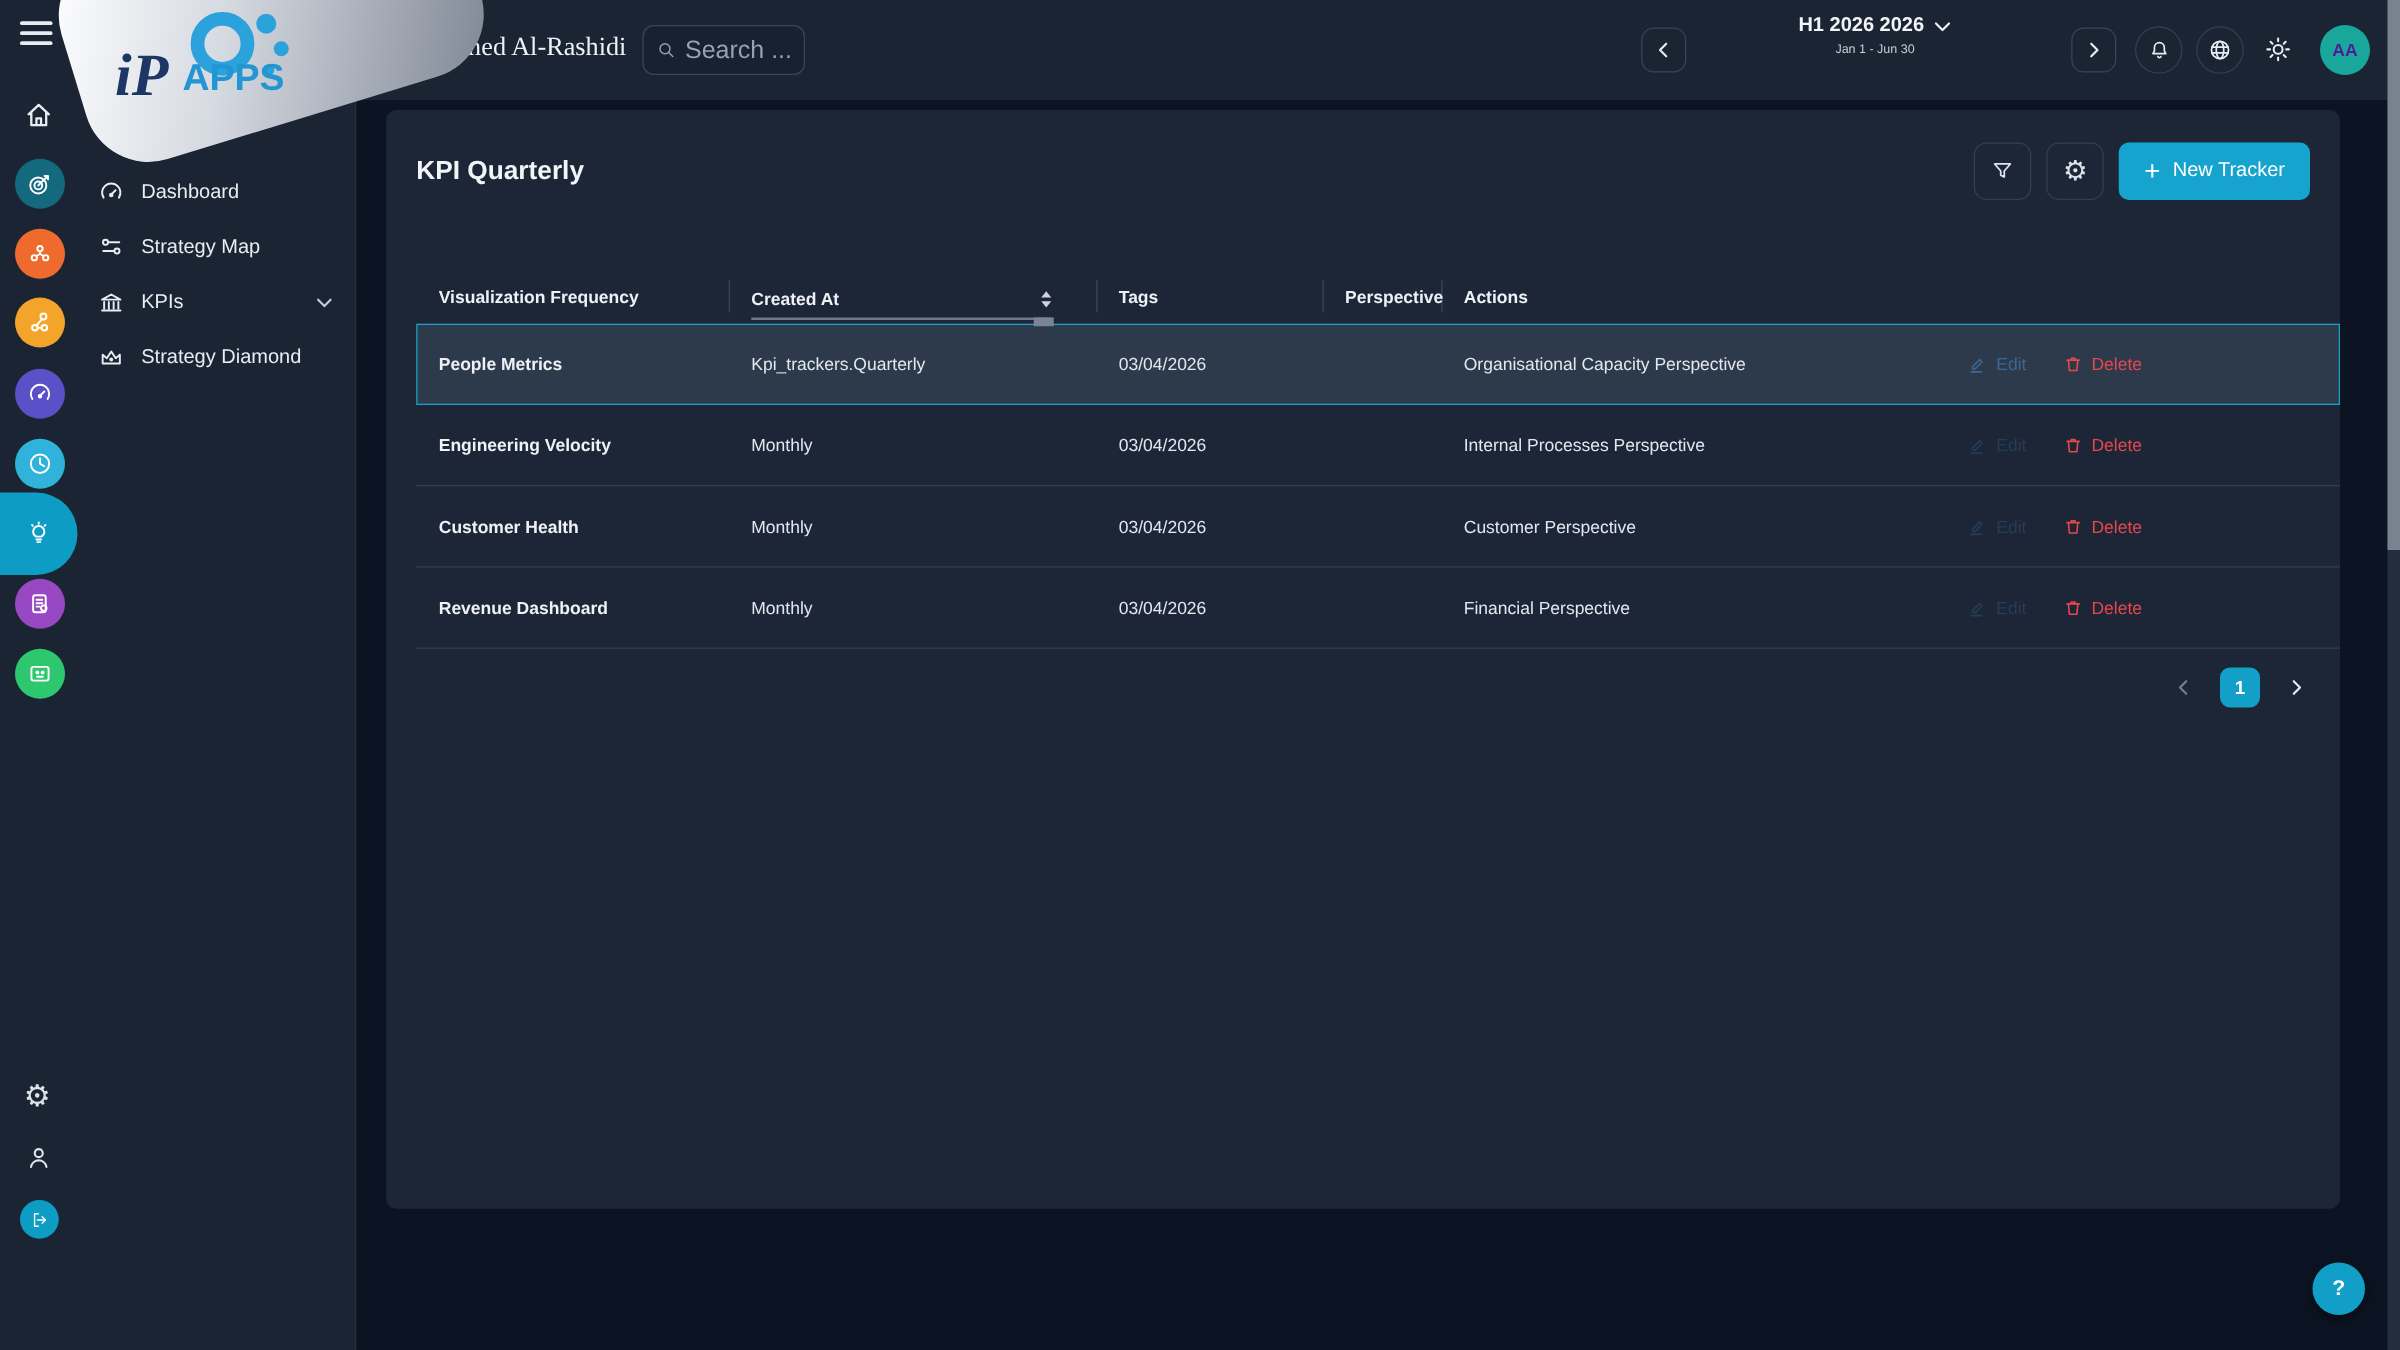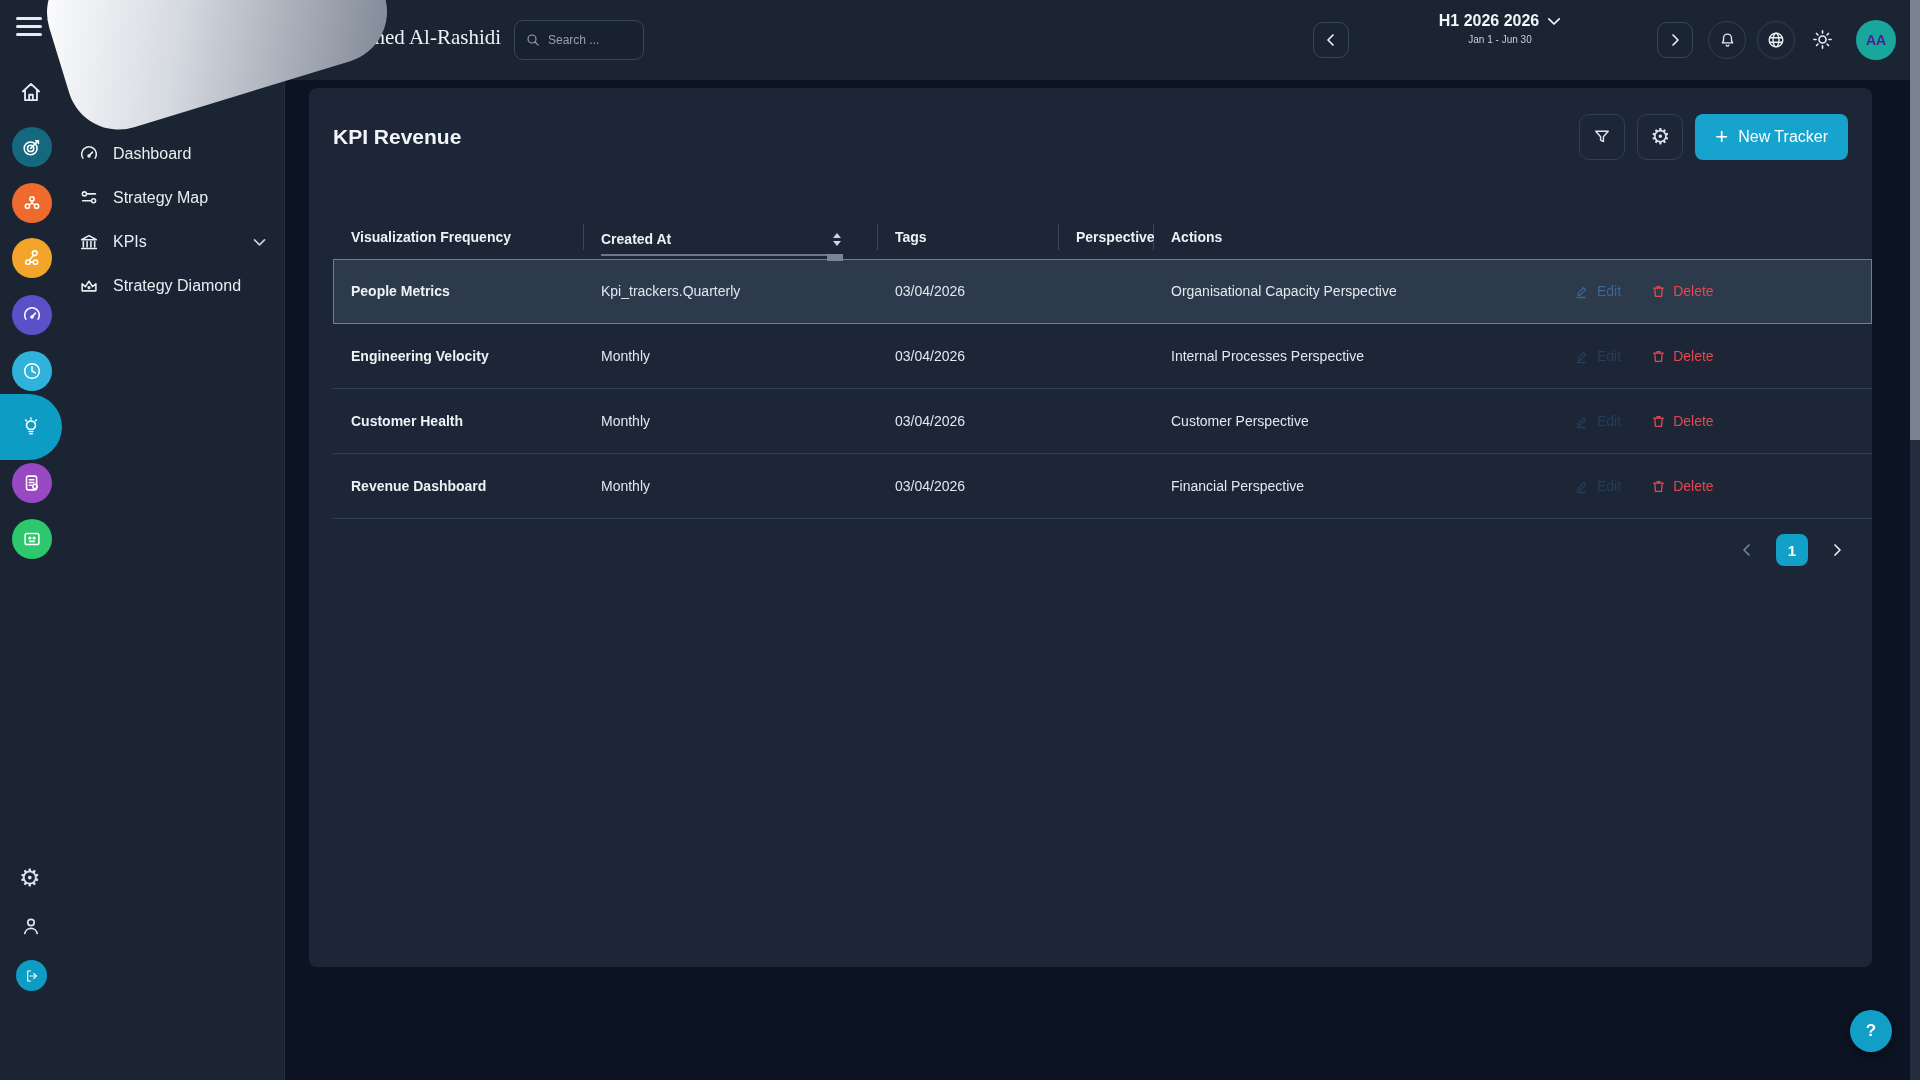--- a/index.html
+++ b/index.html
@@ -109,6 +109,16 @@
 
 <aside class="sidebar">
   <div class="logo-band"></div>
+  <div class="logo">
+    <svg width="168" height="86" viewBox="0 0 168 86">
+      <circle cx="92" cy="29" r="20" fill="none" stroke="#2ba2dc" stroke-width="11"></circle>
+      <circle cx="127" cy="13" r="8" fill="#2ba2dc"></circle>
+      <circle cx="139" cy="33" r="6" fill="#2ba2dc"></circle>
+      <circle cx="129" cy="50" r="4.5" fill="#2ba2dc"></circle>
+      <text x="6" y="70" font-family="Liberation Serif, serif" font-style="italic" font-weight="bold" font-size="48" fill="#1c3766">iP</text>
+      <text x="60" y="66" font-family="Liberation Sans, sans-serif" font-weight="bold" font-size="30" fill="#2196d3">APPS</text>
+    </svg>
+  </div>
   <div class="hamburger">
       <span></span>
       <span></span>

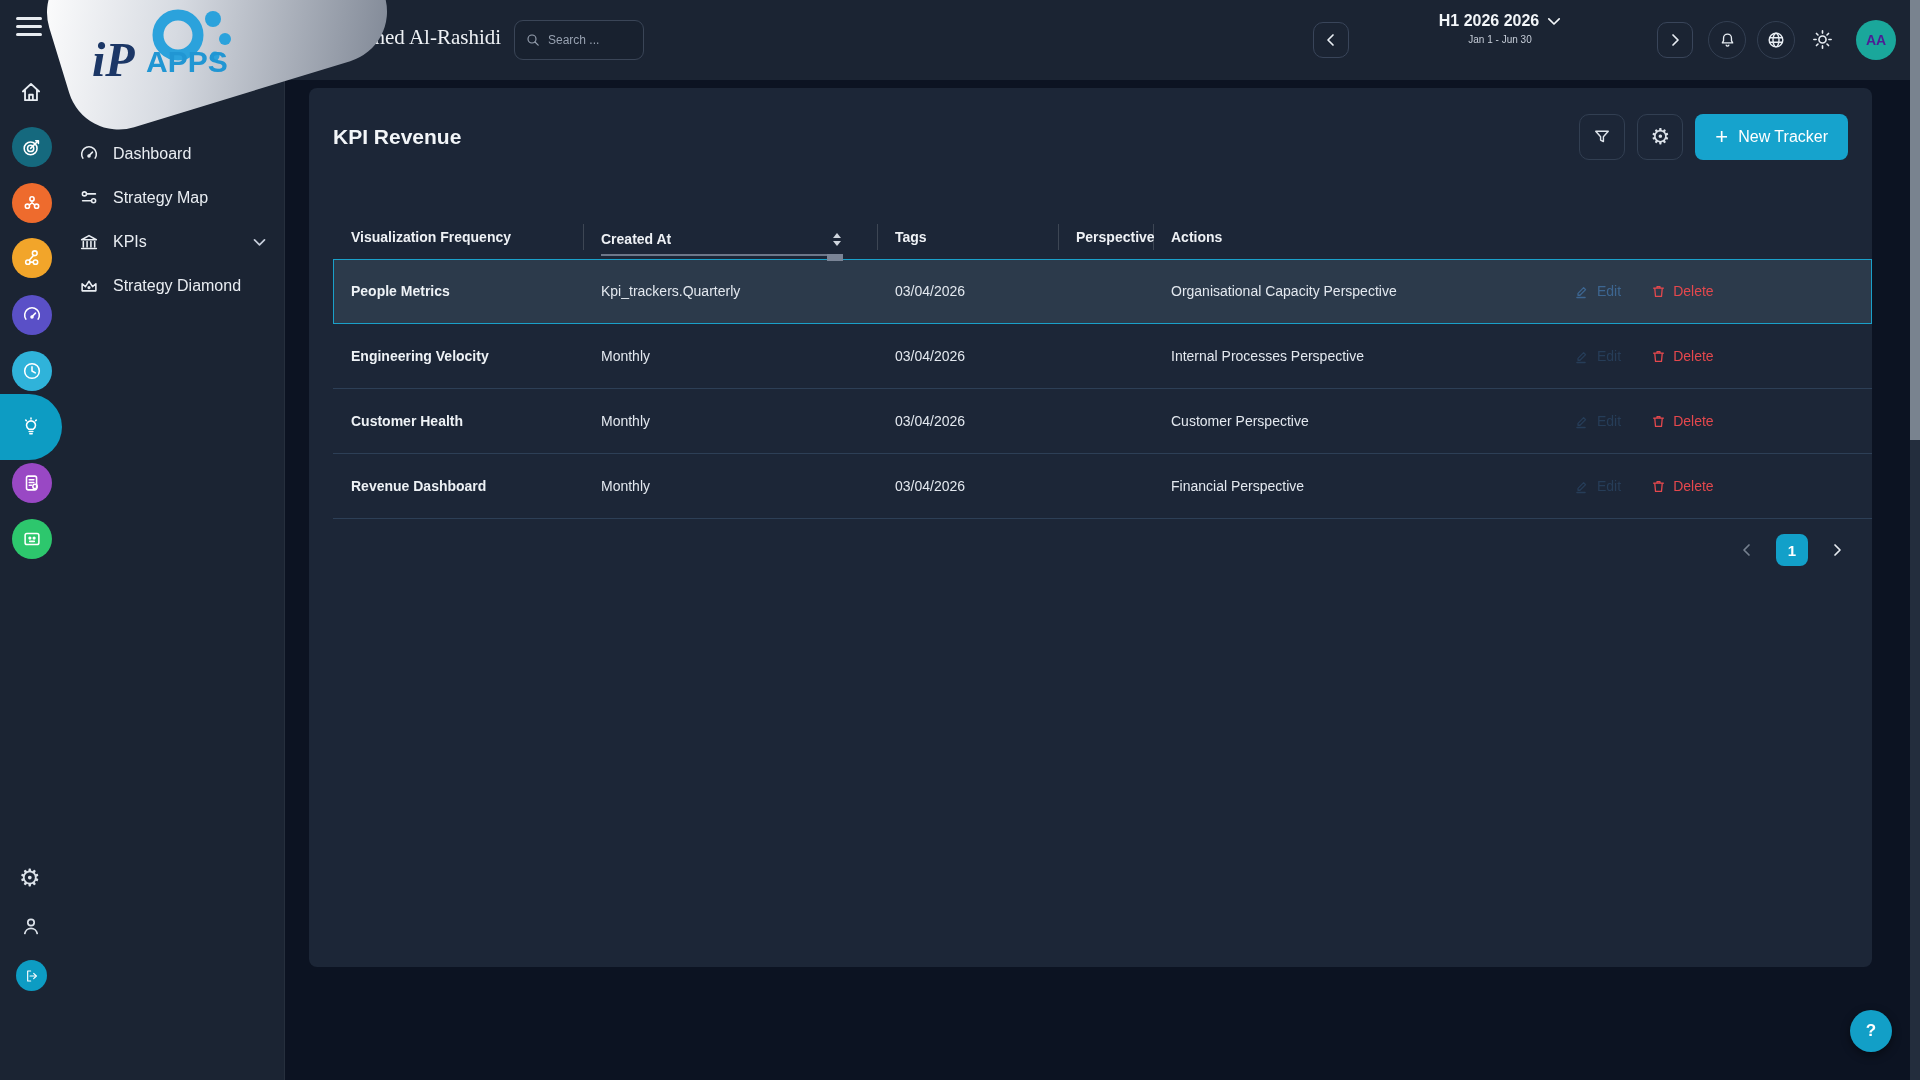--- a/index.html
+++ b/index.html
@@ -42,7 +42,7 @@
   .search-box { position:absolute; left:229px; top:20px; width:130px; height:40px; border-radius:9px;
     border:1px solid #3a4557; background:#18212f; display:flex; align-items:center; padding:0 10px; gap:7px; color:#97a1b0; }
   .search-box input { flex:1; min-width:0; background:transparent; border:none; outline:none;
-    color:#cfd6df; font-size:12px; font-family:"Liberation Sans", sans-serif; }
+    color:#cfd6df; font-size:20px; font-family:"Liberation Sans", sans-serif; }
   .search-box input::placeholder { color:#97a1b0; }
   .sq-btn { position:absolute; top:22px; width:36px; height:36px; border-radius:10px; border:1px solid #39455a;
     background:transparent; display:flex; align-items:center; justify-content:center; color:#e8edf3; cursor:pointer; }

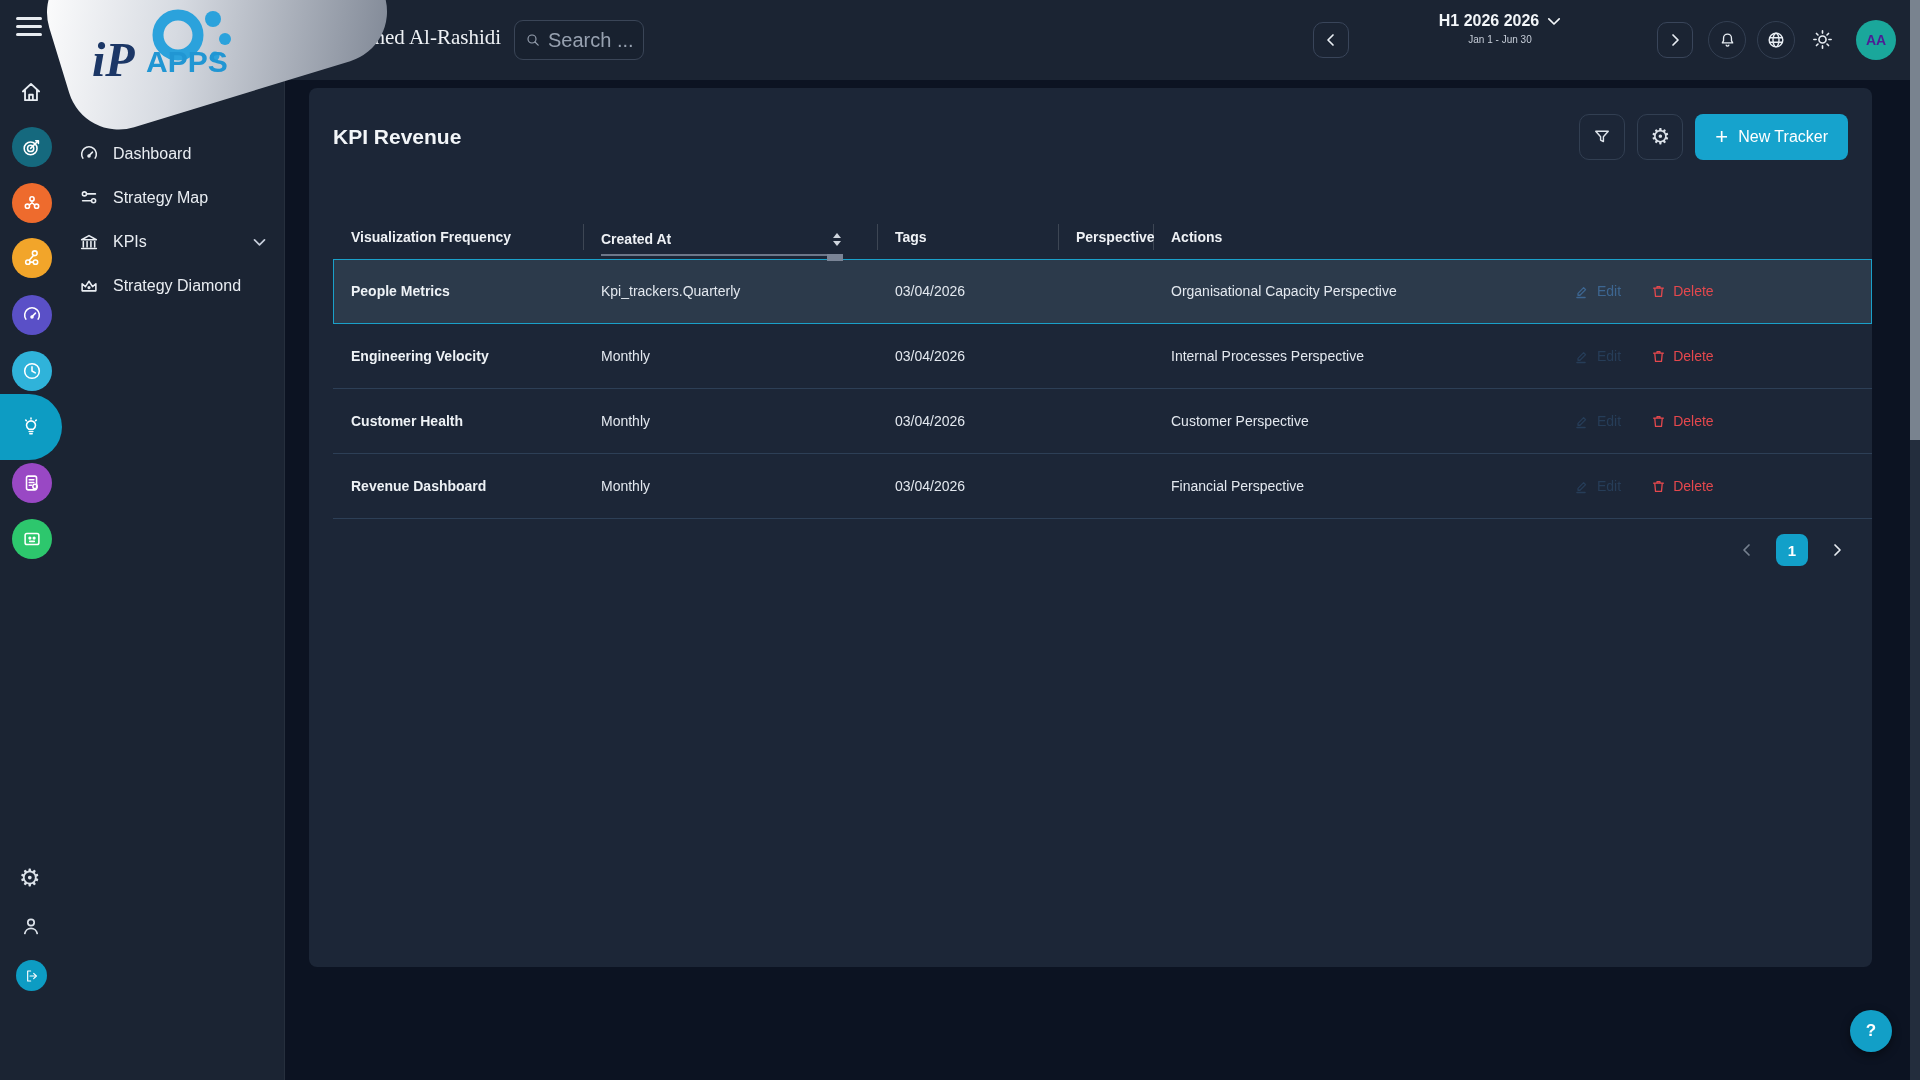--- a/index.html
+++ b/index.html
@@ -323,7 +323,7 @@
 
 <section class="card">
   <div class="card-head">
-    <h1 class="page-title">KPI Revenue</h1>
+    <h1 class="page-title">KPI Quarterly</h1>
     <div class="head-actions">
       <button class="icon-btn">
         <span>

